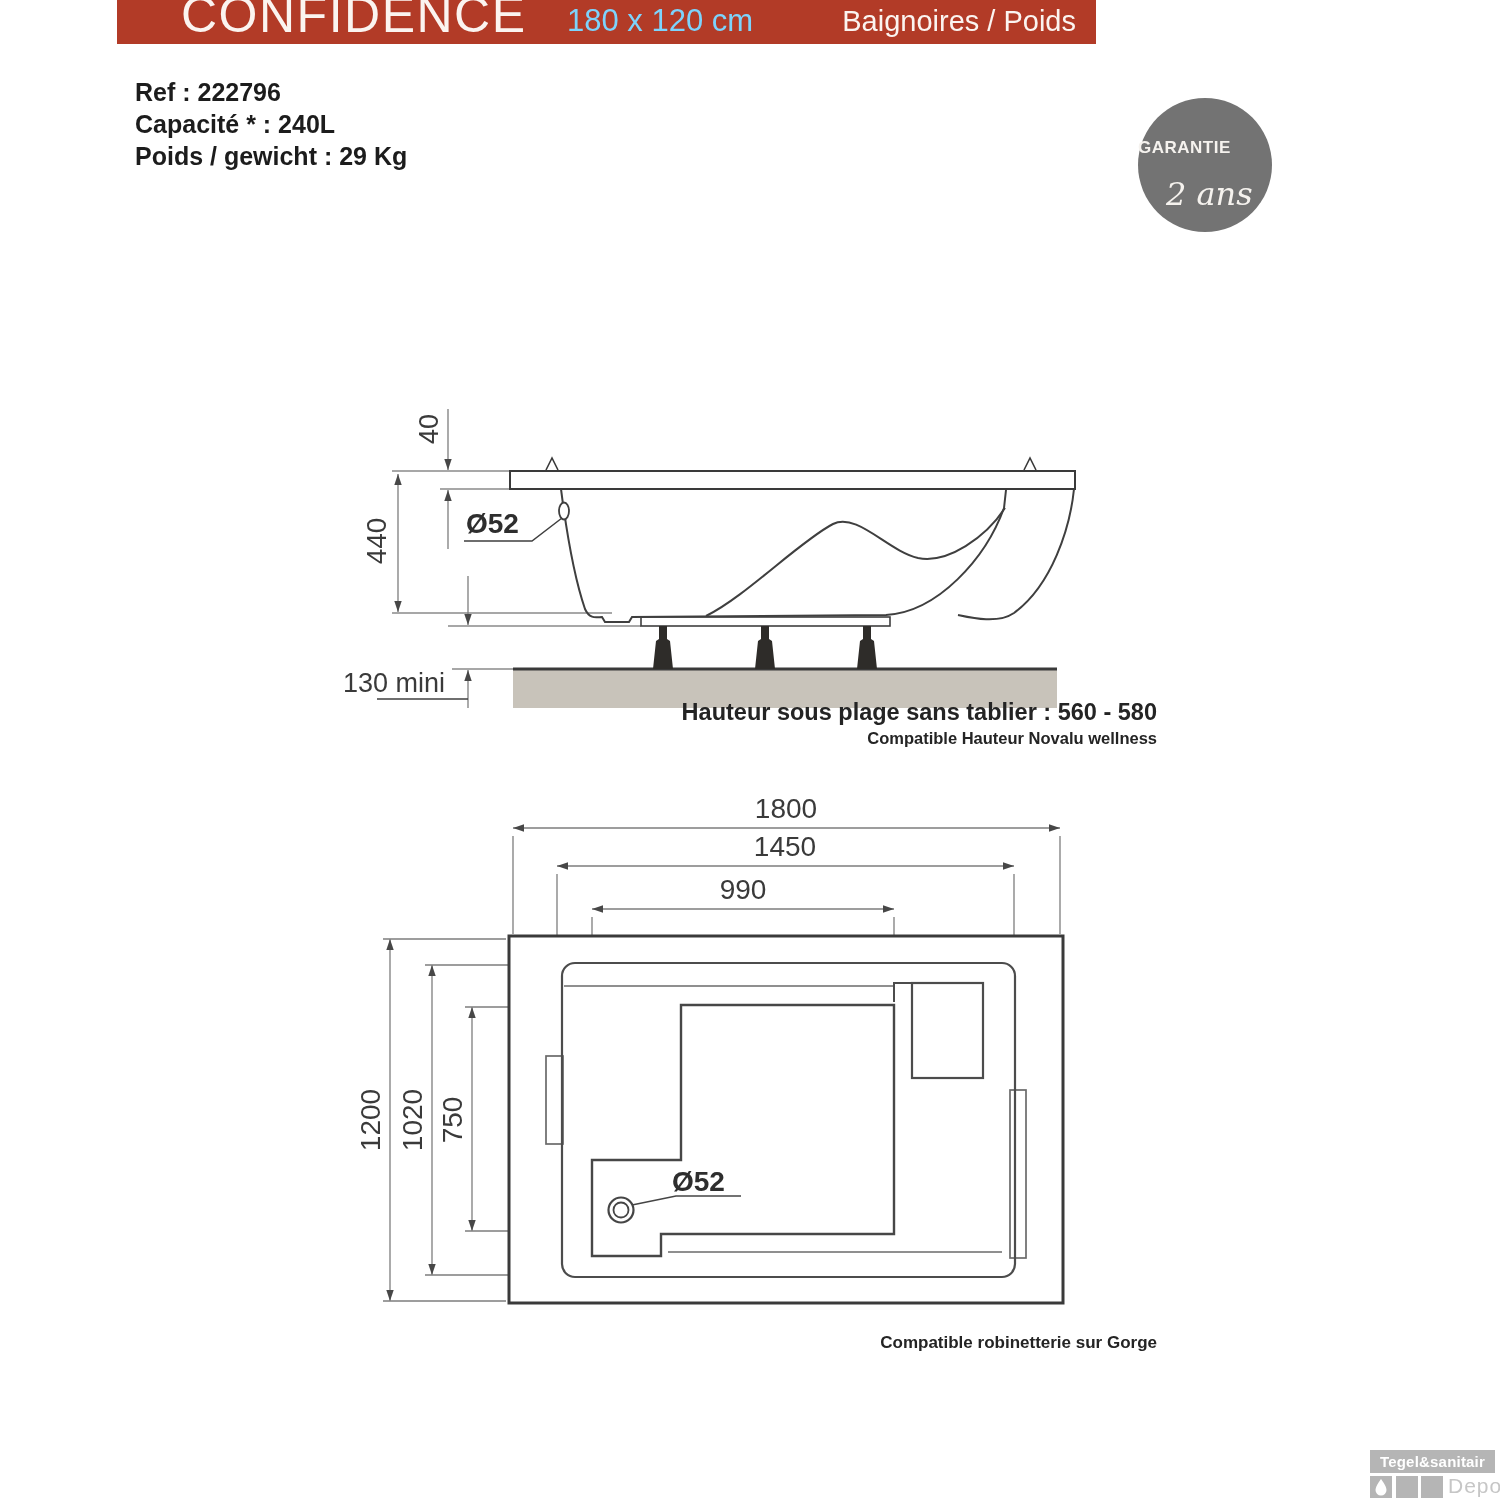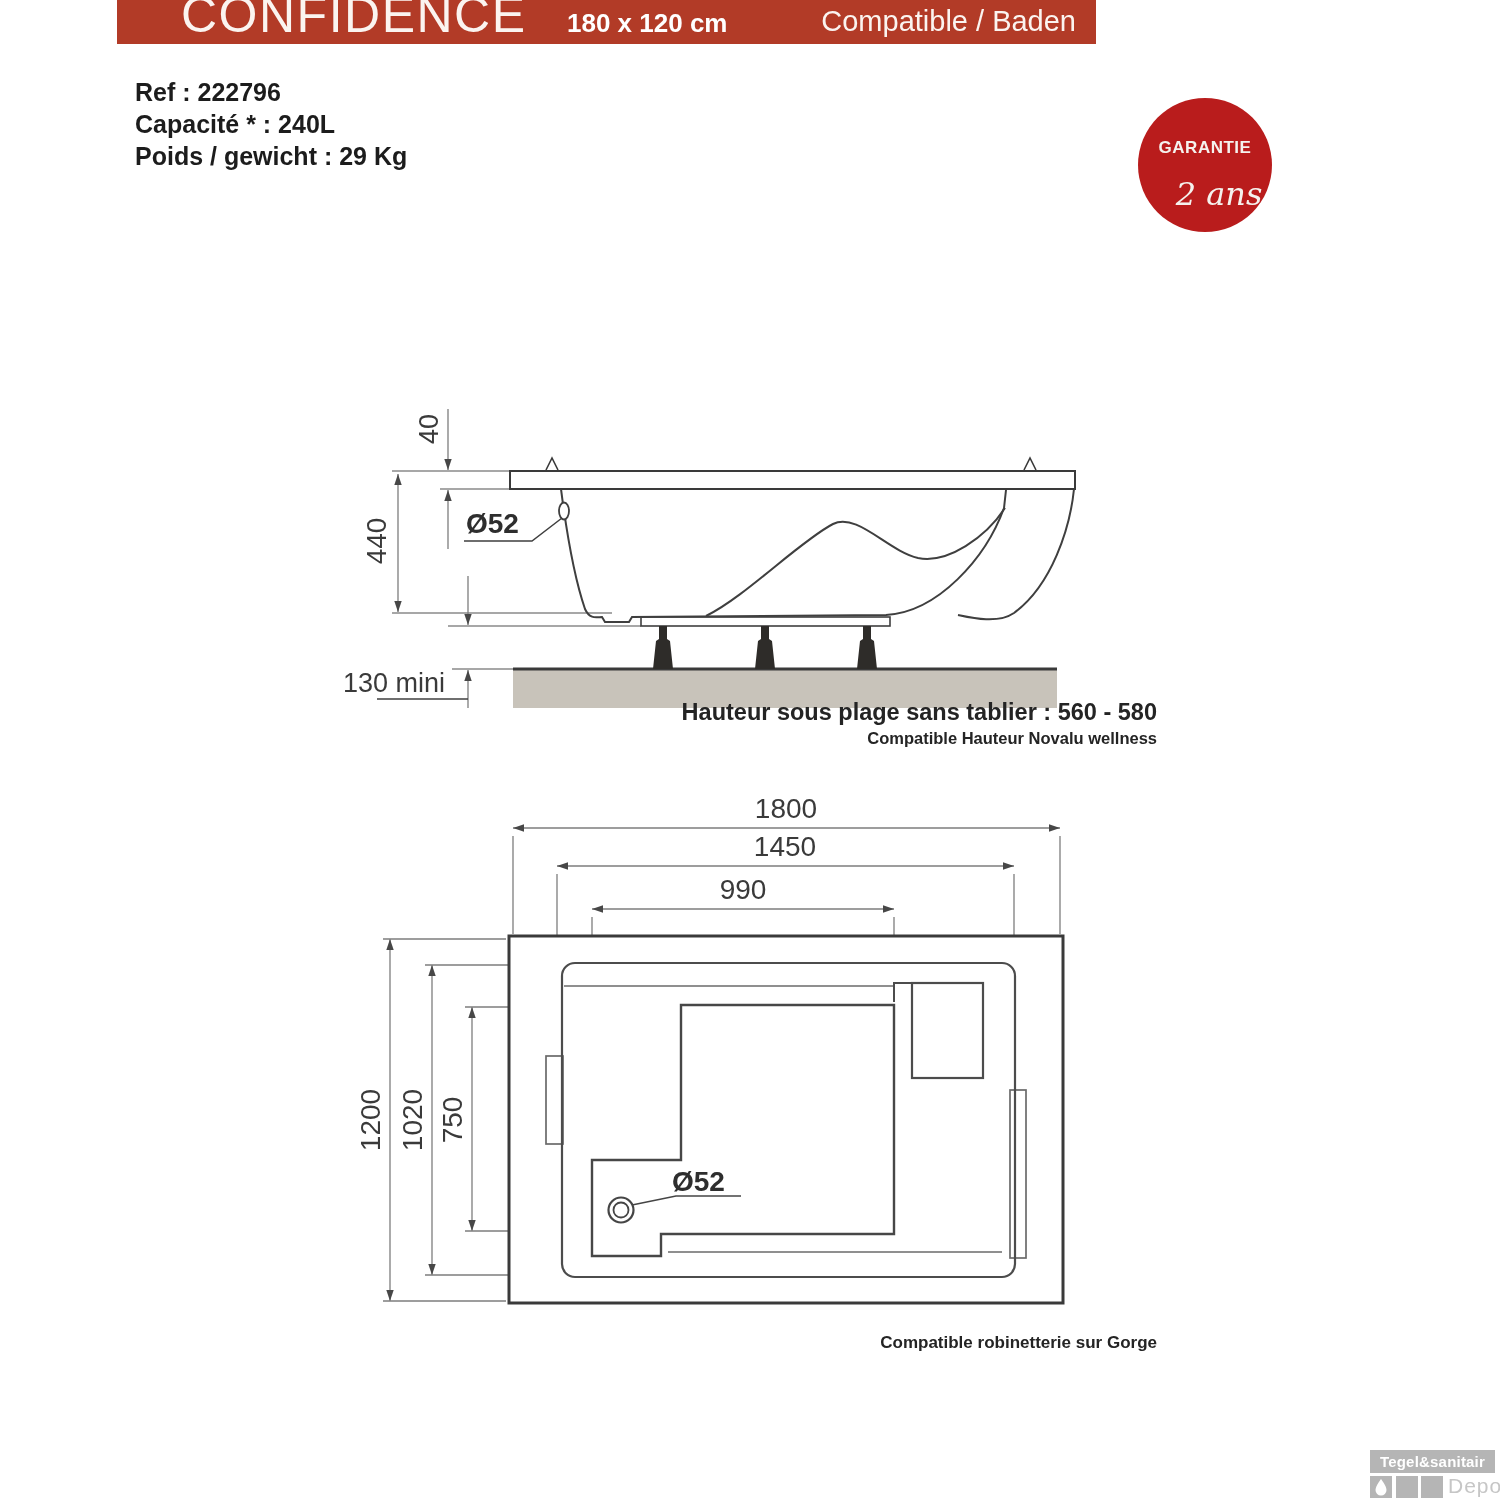--- a/index.html
+++ b/index.html
@@ -9,7 +9,7 @@
   
   #header-bar{left:117px;top:0;width:979px;height:44px;background:#b23b27;overflow:hidden;}
   #header-title{left:64px;top:-14px;font-size:50px;font-weight:400;letter-spacing:1.5px;color:#fbf4f0;white-space:nowrap;}
-  #header-size{left:450px;bottom:5px;font-size:26px;font-weight:700;color:#ffffff;white-space:nowrap;}
+  #header-size{left:450px;bottom:5px;font-size:31px;font-weight:400;color:#7dd3fc;white-space:nowrap;}
   #header-cat{right:20px;bottom:6px;font-size:29px;font-weight:400;color:#fbf4f0;white-space:nowrap;}
 
   

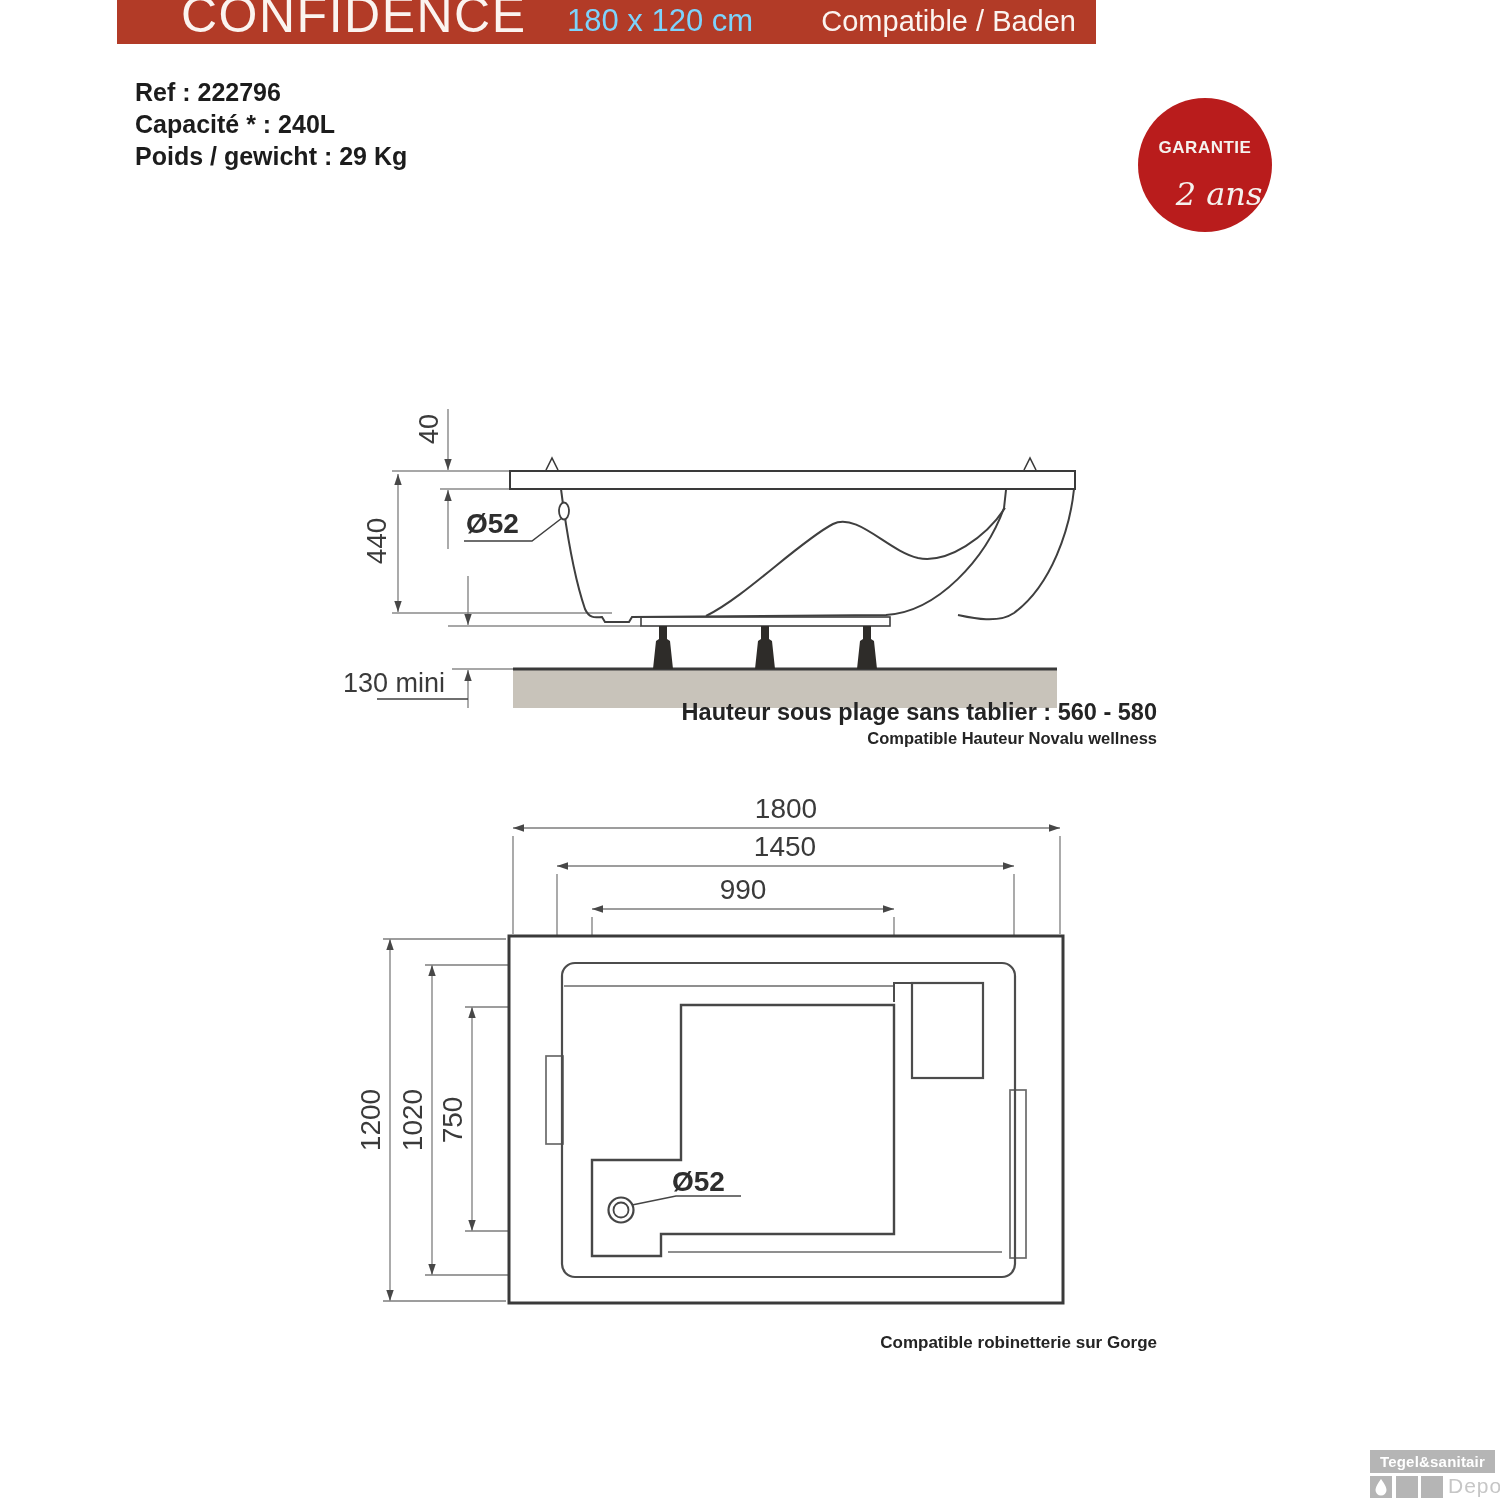--- a/index.html
+++ b/index.html
@@ -43,7 +43,7 @@
 <div class="abs" id="header-bar">
   <div class="abs" id="header-title">CONFIDENCE</div>
   <div class="abs" id="header-size">180 x 120 cm</div>
-  <div class="abs" id="header-cat">Compatible / Baden</div>
+  <div class="abs" id="header-cat">Baignoires / Poids</div>
 </div>
 
 <div class="abs" id="product-info">

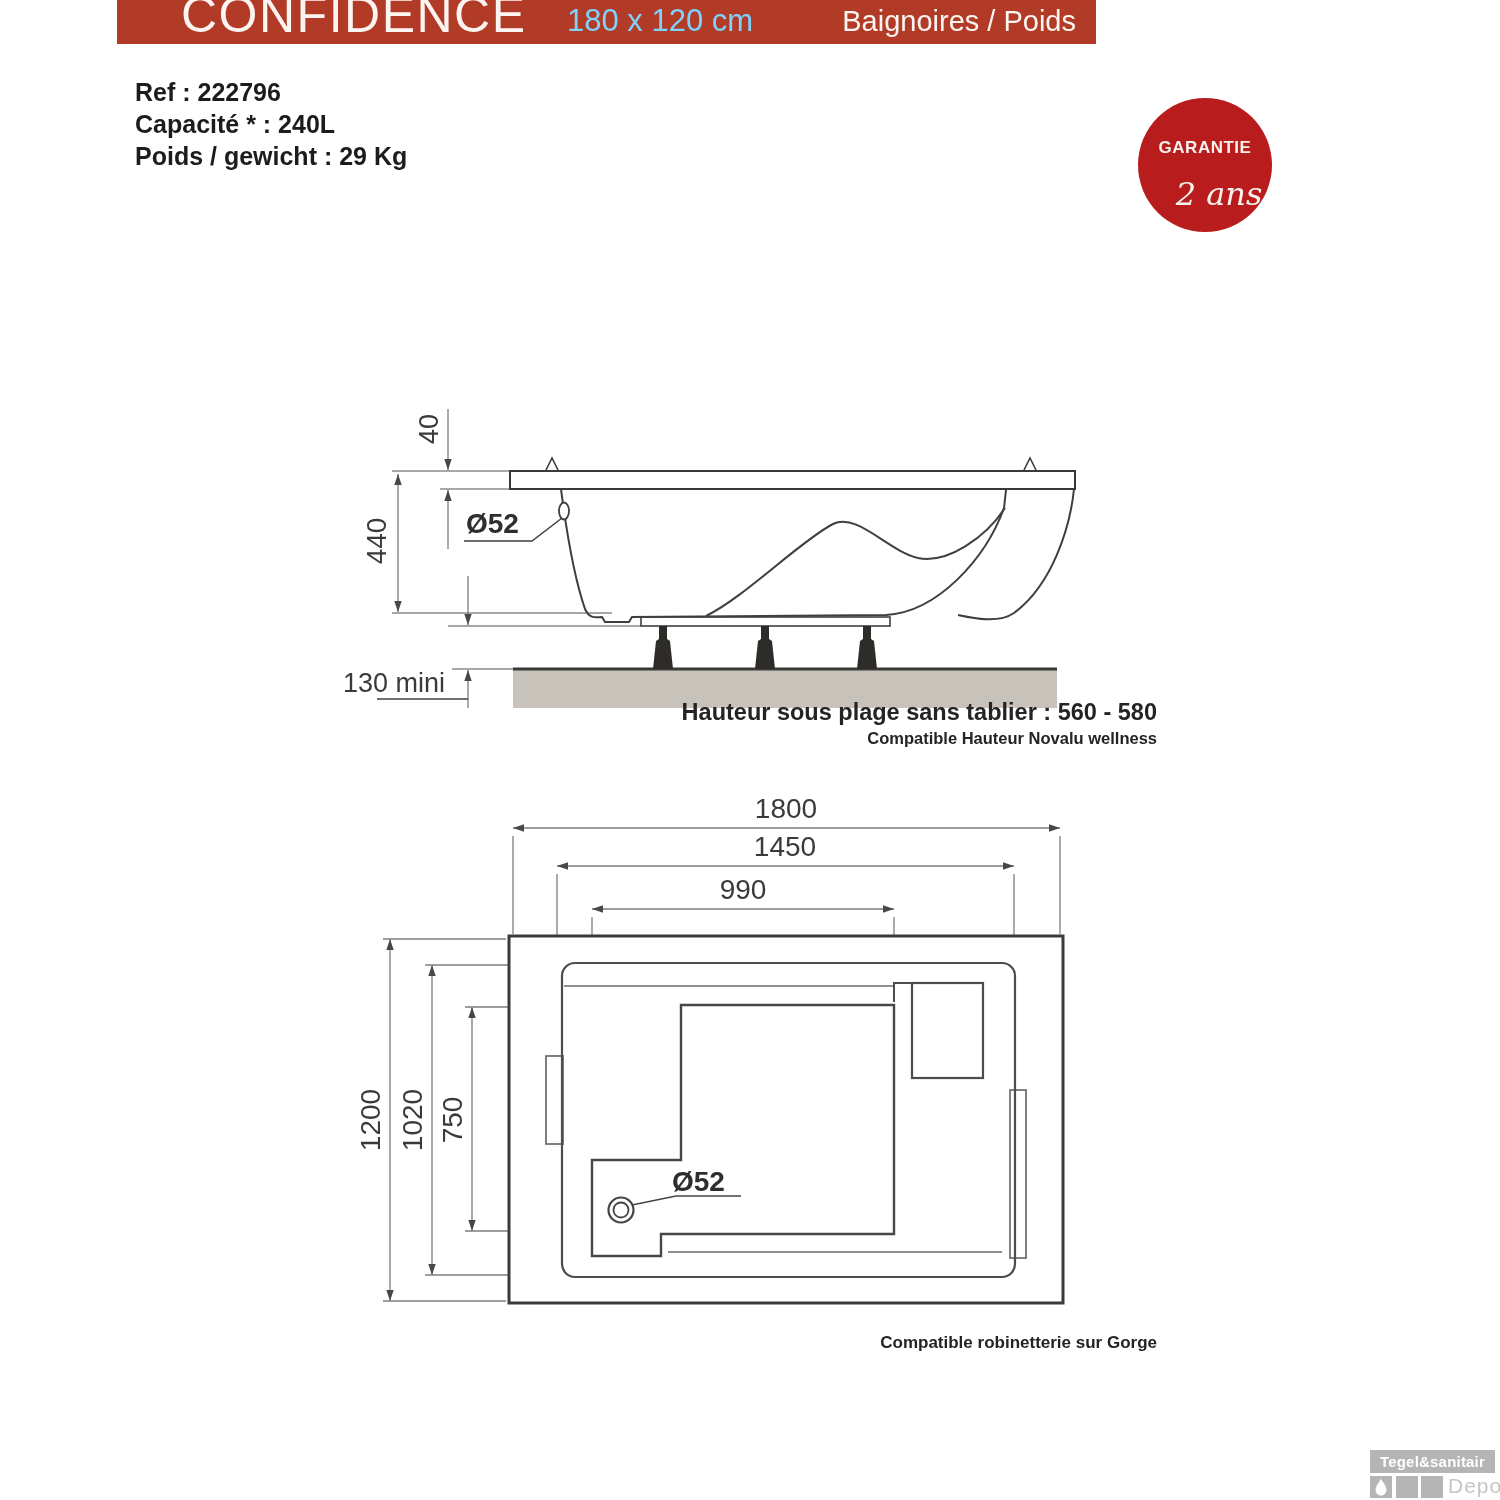--- a/index.html
+++ b/index.html
@@ -16,7 +16,7 @@
   #product-info{left:135px;top:76px;font-size:25px;font-weight:700;color:#1c1c1c;line-height:32px;}
 
   
-  #warranty-badge{left:1138px;top:98px;width:134px;height:134px;border-radius:50%;background:#b91c1c;color:#f5f2ee;text-align:center;}
+  #warranty-badge{left:1138px;top:98px;width:134px;height:134px;border-radius:50%;background:#737373;color:#f5f2ee;text-align:left;}
   #badge-line1{display:block;margin-top:40px;font-size:17px;font-weight:700;letter-spacing:0.5px;}
   #badge-line2{display:block;margin-top:17px;padding-left:28px;font-size:32px;font-style:italic;font-family:"DejaVu Serif",serif;}
 

